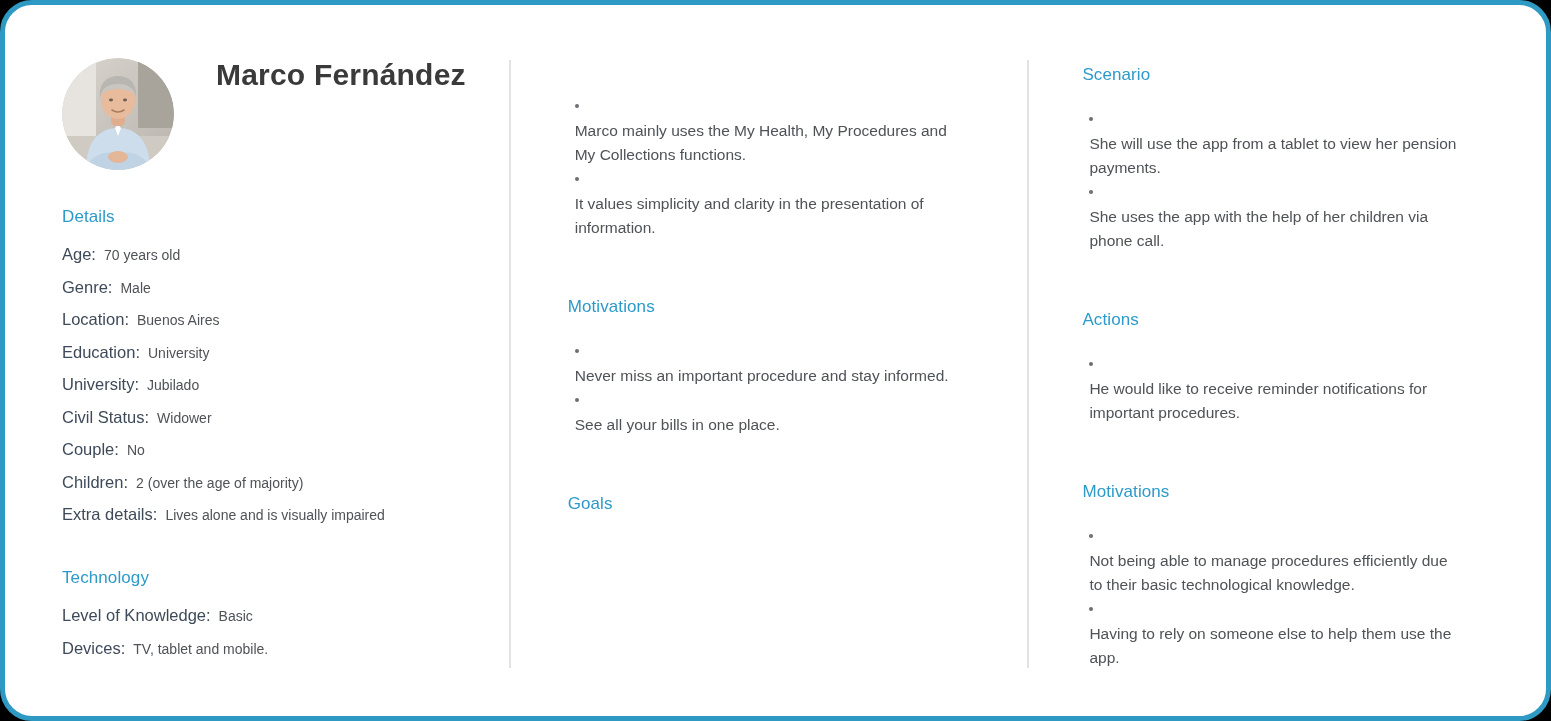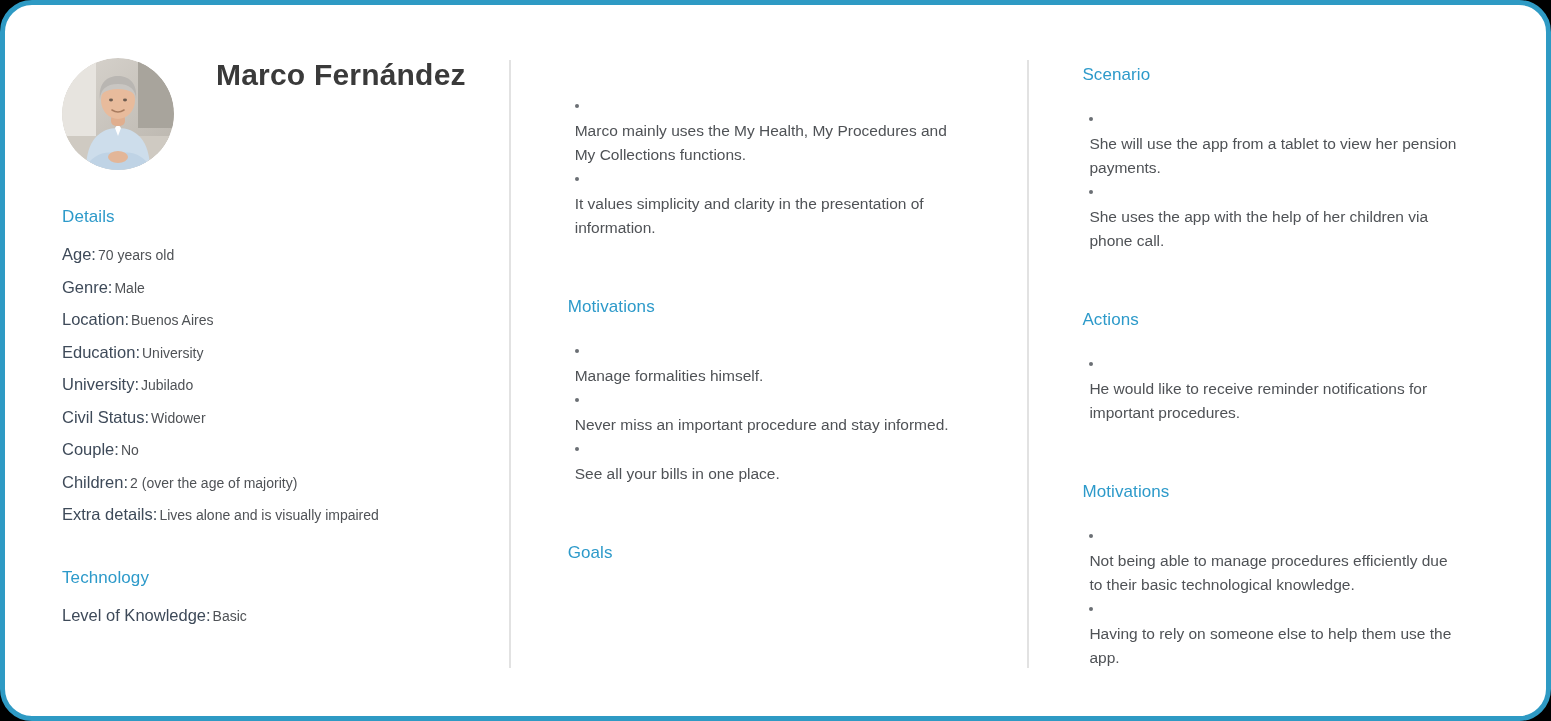--- a/index.html
+++ b/index.html
@@ -85,7 +85,7 @@
   .detail-value{
     font-size:14px;
     color:var(--body-text);
-    margin-left:2px;
+    margin-left:8px;
   }
   .tech-block{margin-top:43px;}
 

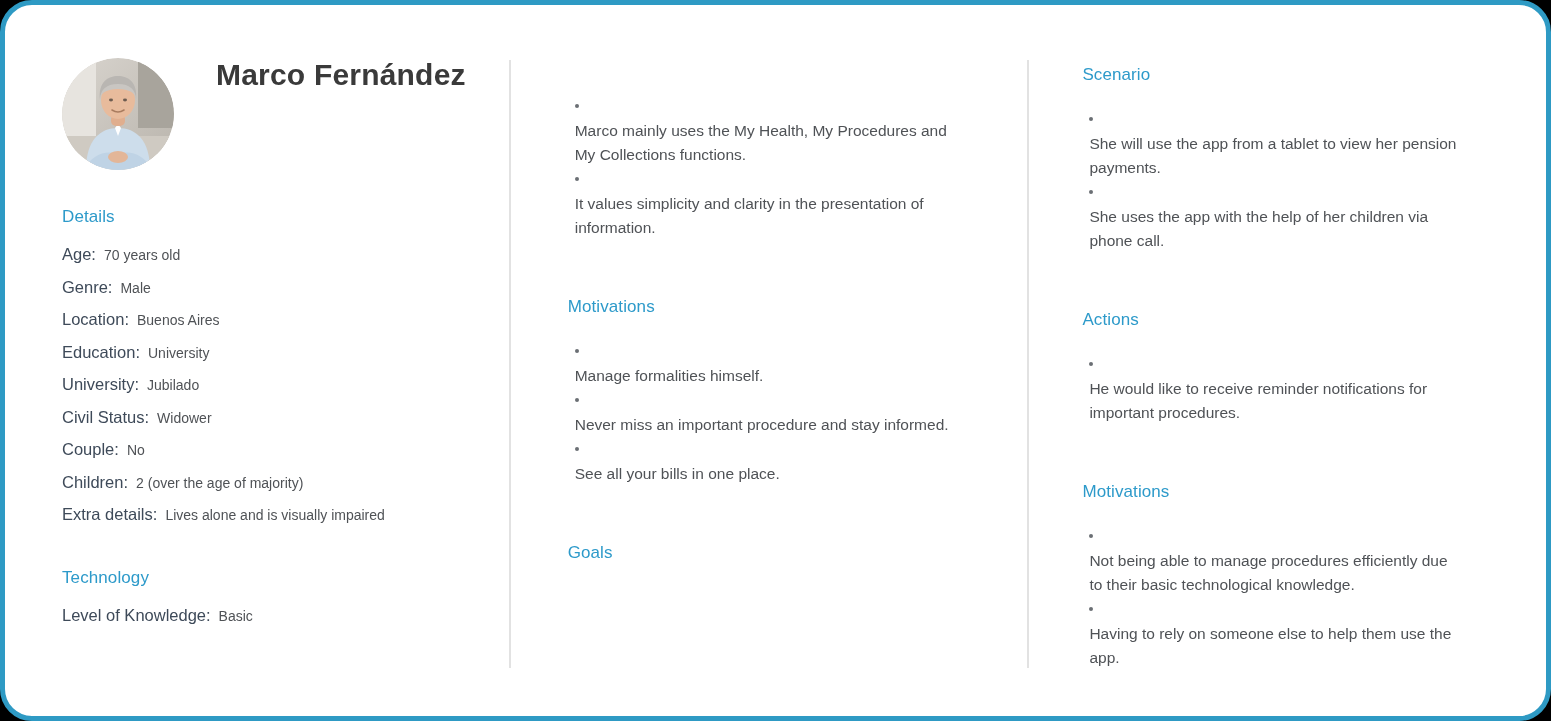--- a/index.html
+++ b/index.html
@@ -207,10 +207,6 @@
         <ul class="bullets">
           <li>
               <span class="bullet-dot"></span>
-              <span>Manage formalities himself.</span>
-            </li>
-          <li>
-              <span class="bullet-dot"></span>
               <span>Never miss an important procedure and stay informed.</span>
             </li>
           <li>

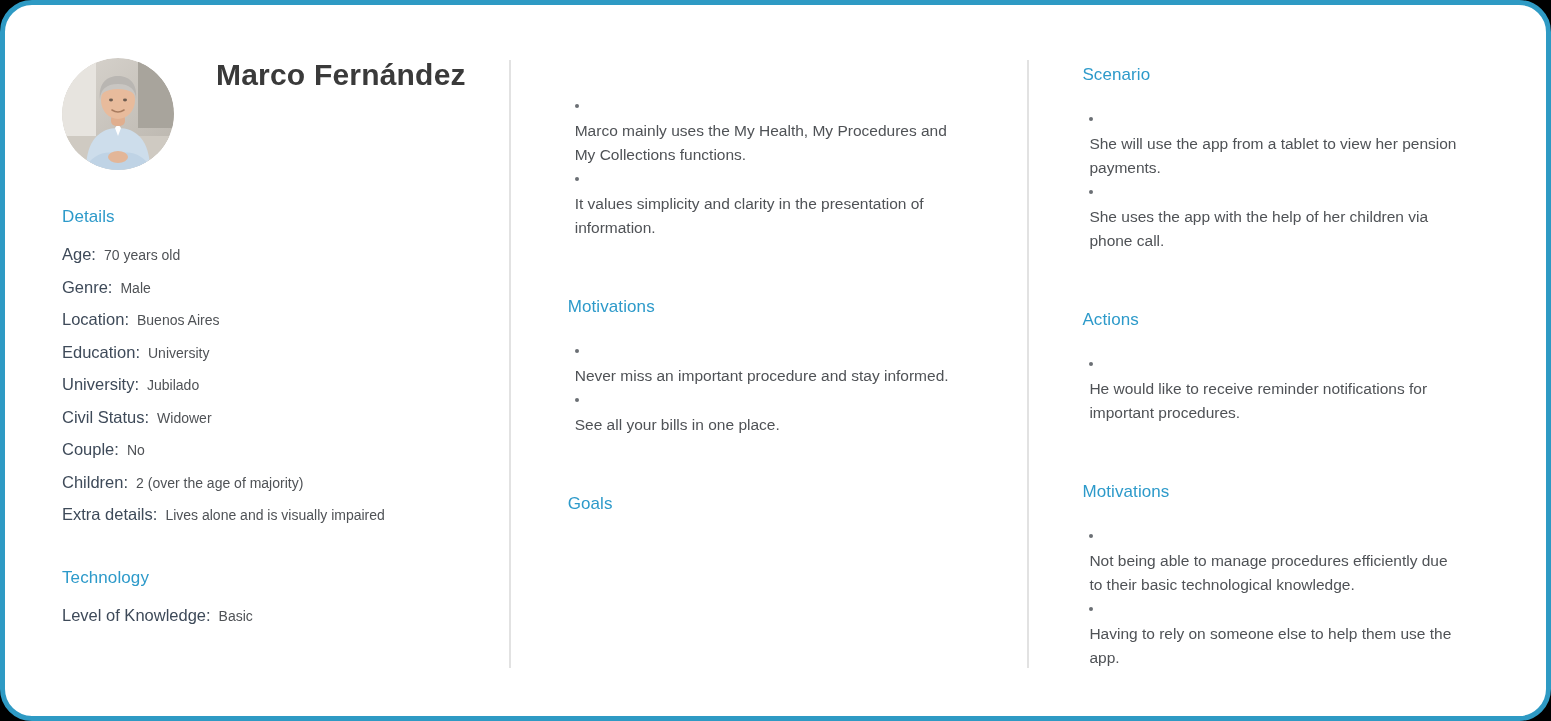--- a/index.html
+++ b/index.html
@@ -186,6 +186,7 @@
       <div class="tech-block">
         <h2 class="section-title">Technology</h2>
         <div class="detail-row"><span class="detail-label">Level of Knowledge:</span><span class="detail-value">Basic</span></div>
+        <div class="detail-row"><span class="detail-label">Devices:</span><span class="detail-value">TV, tablet and mobile.</span></div>
       </div>
     </div>
 

